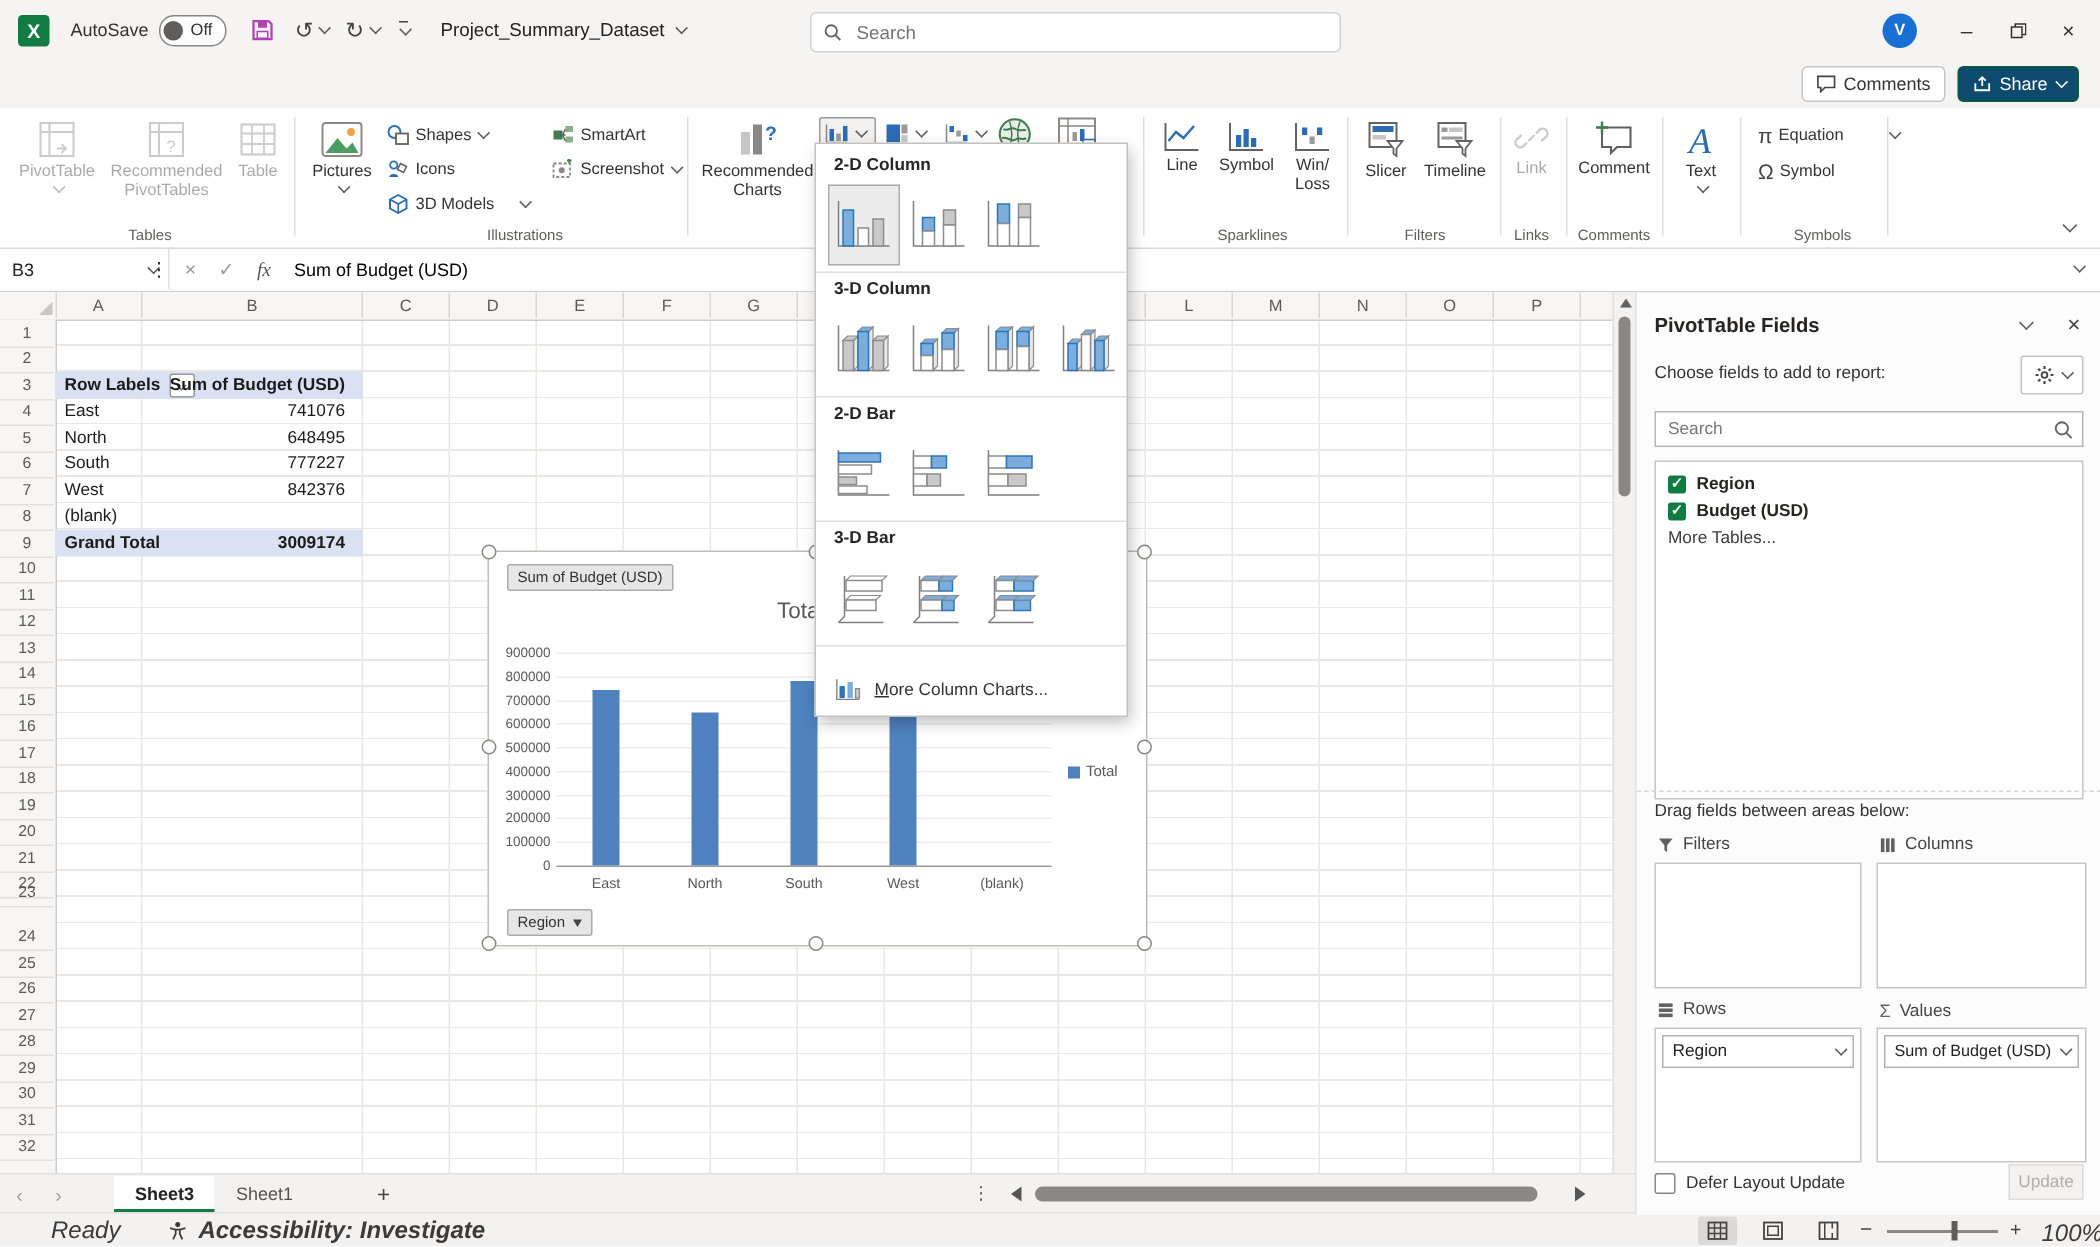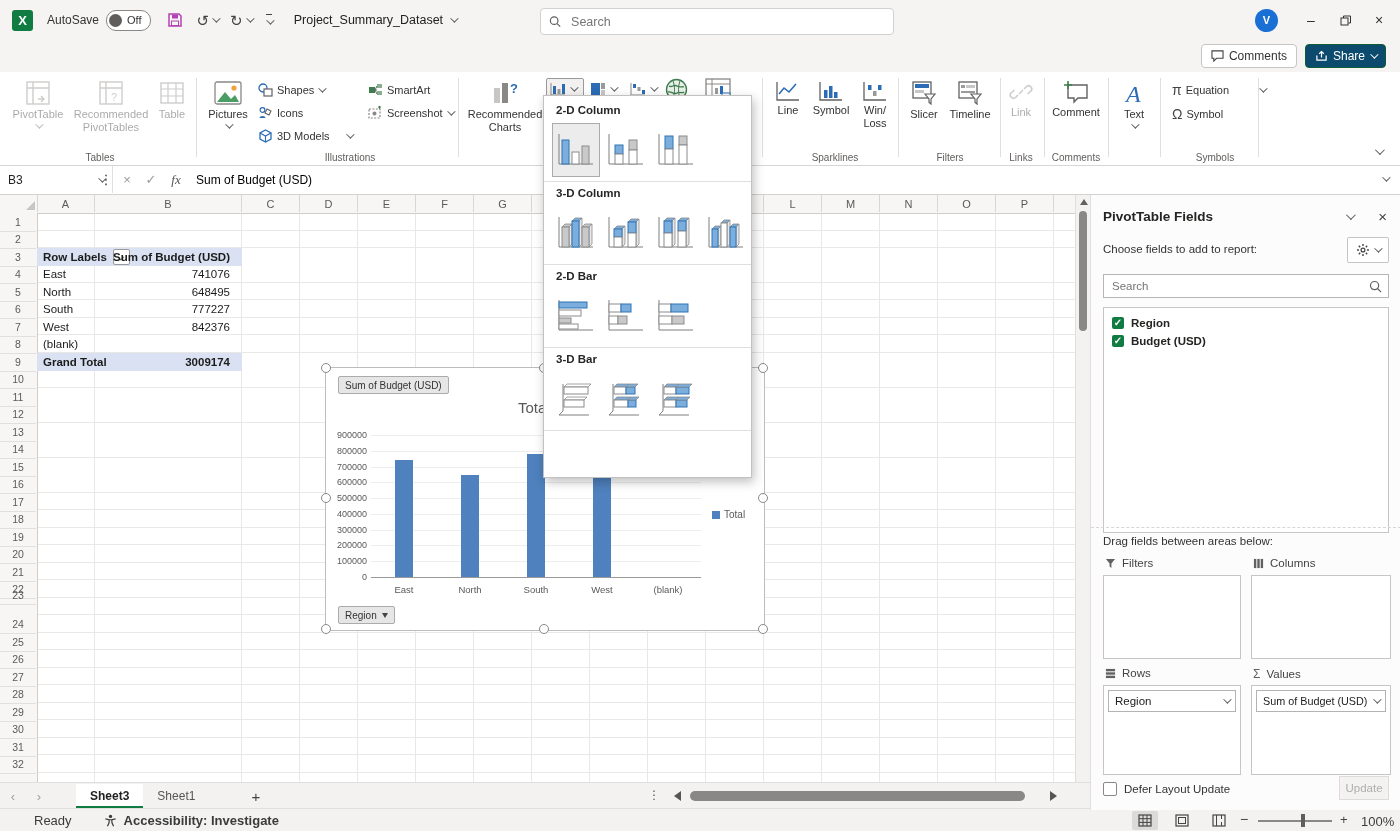--- a/index.html
+++ b/index.html
@@ -784,6 +784,7 @@
           <span>Budget (USD)</span>
         </div>
       </div>
+    <div id="moretables">More Tables...</div>
   </div>
   <div id="dragline"></div>
   <div id="draglabel">Drag fields between areas below:</div>

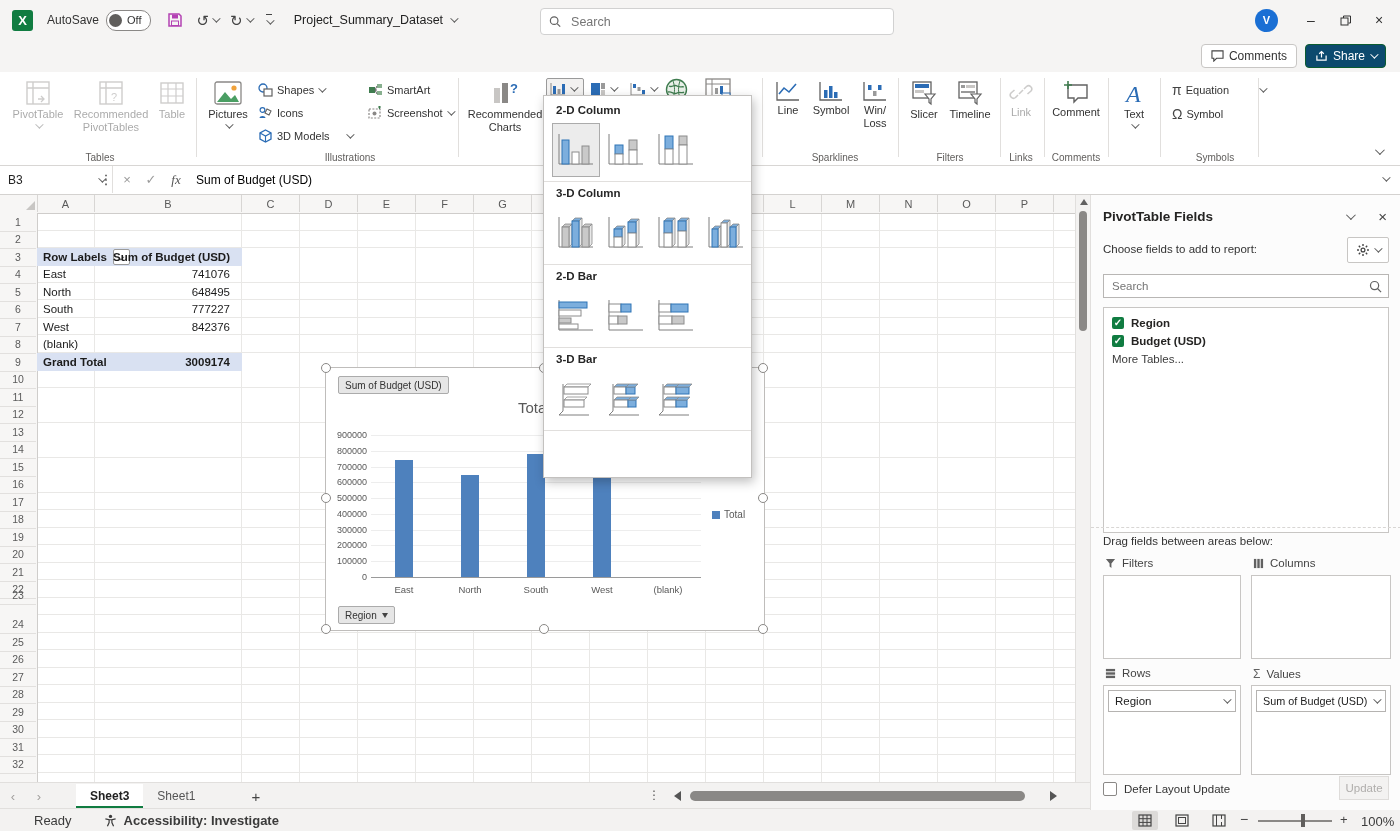--- a/index.html
+++ b/index.html
@@ -750,6 +750,15 @@
       </svg>
     </div>
     <div class="mdivider" style="top: 334px;"></div>
+    <div id="menufoot">
+      <svg width="18" height="16" viewBox="0 0 20 18">
+  <path d="M2 1v15h17" stroke="#7f7f7f" fill="none"></path>
+  <rect x="4" y="6" width="4" height="9" fill="#2e75b6"></rect>
+        <rect x="10" y="3" width="4" height="12" fill="#7caedd"></rect>
+        <rect x="16" y="8" width="3" height="7" fill="#c9c9c9" stroke="#8c8c8c"></rect>
+</svg>
+      <span class="lbl">More Column Charts...</span>
+    </div>
   </div>
 
 <div id="pane" class="abs">

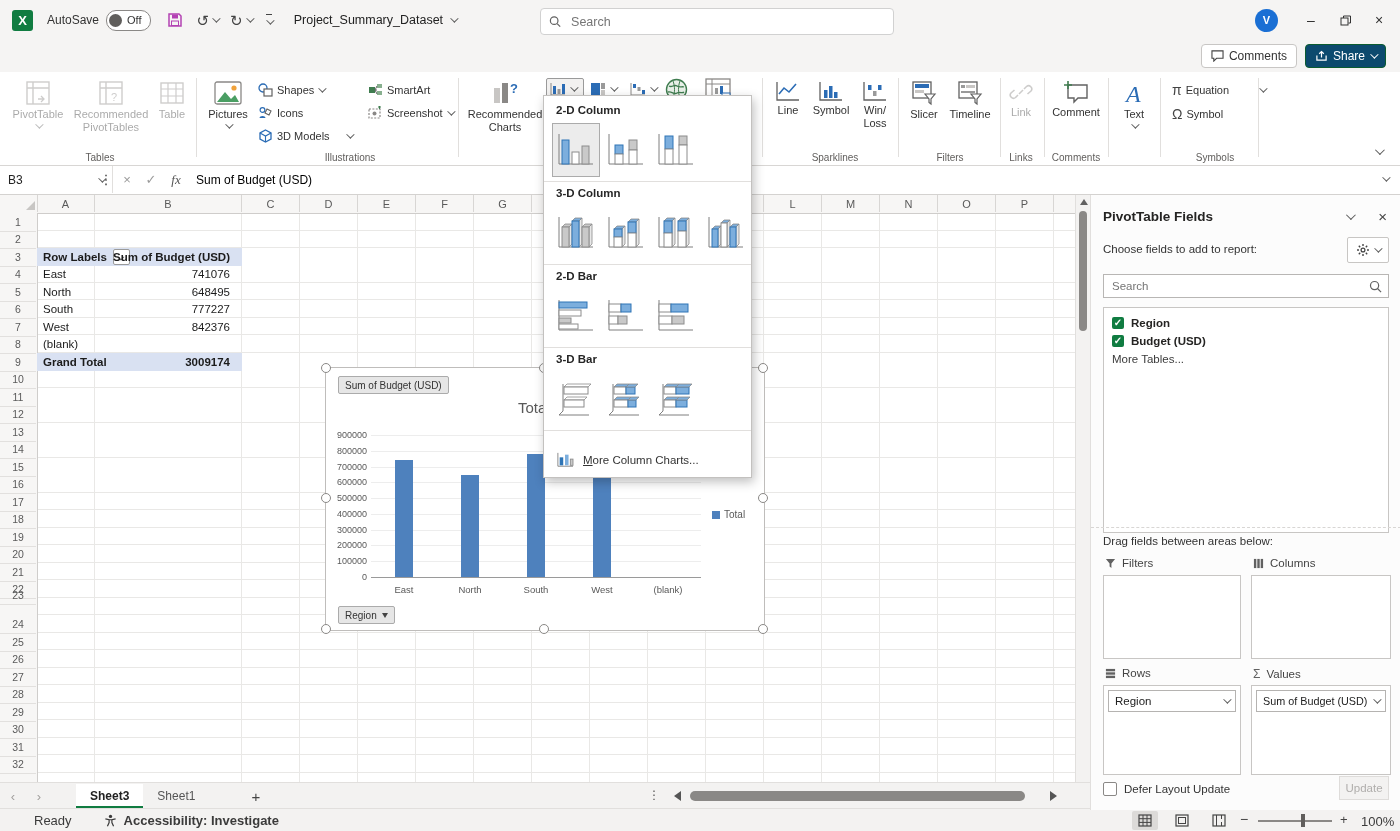--- a/index.html
+++ b/index.html
@@ -105,7 +105,7 @@
   #hscroll{position:absolute;left:690px;top:8px;width:335px;height:10px;border-radius:5px;background:#8a8886;}
   
   #statusbar{left:0;top:808px;width:1400px;height:23px;background:#f3f2f1;border-top:1px solid #e1dfdd;}
-  .stxt{font-size:13px;color:#3b3b3b;}
+  .stxt{font-size:16px;color:#3b3b3b;font-style:italic;}
   .viewico{width:26px;height:19px;display:flex;align-items:center;justify-content:center;border-radius:2px;}
   .viewico.sel{background:#dcdad8;}
   #zoomtrack{position:absolute;left:1258px;top:11px;width:74px;height:1.5px;background:#8a8886;}

